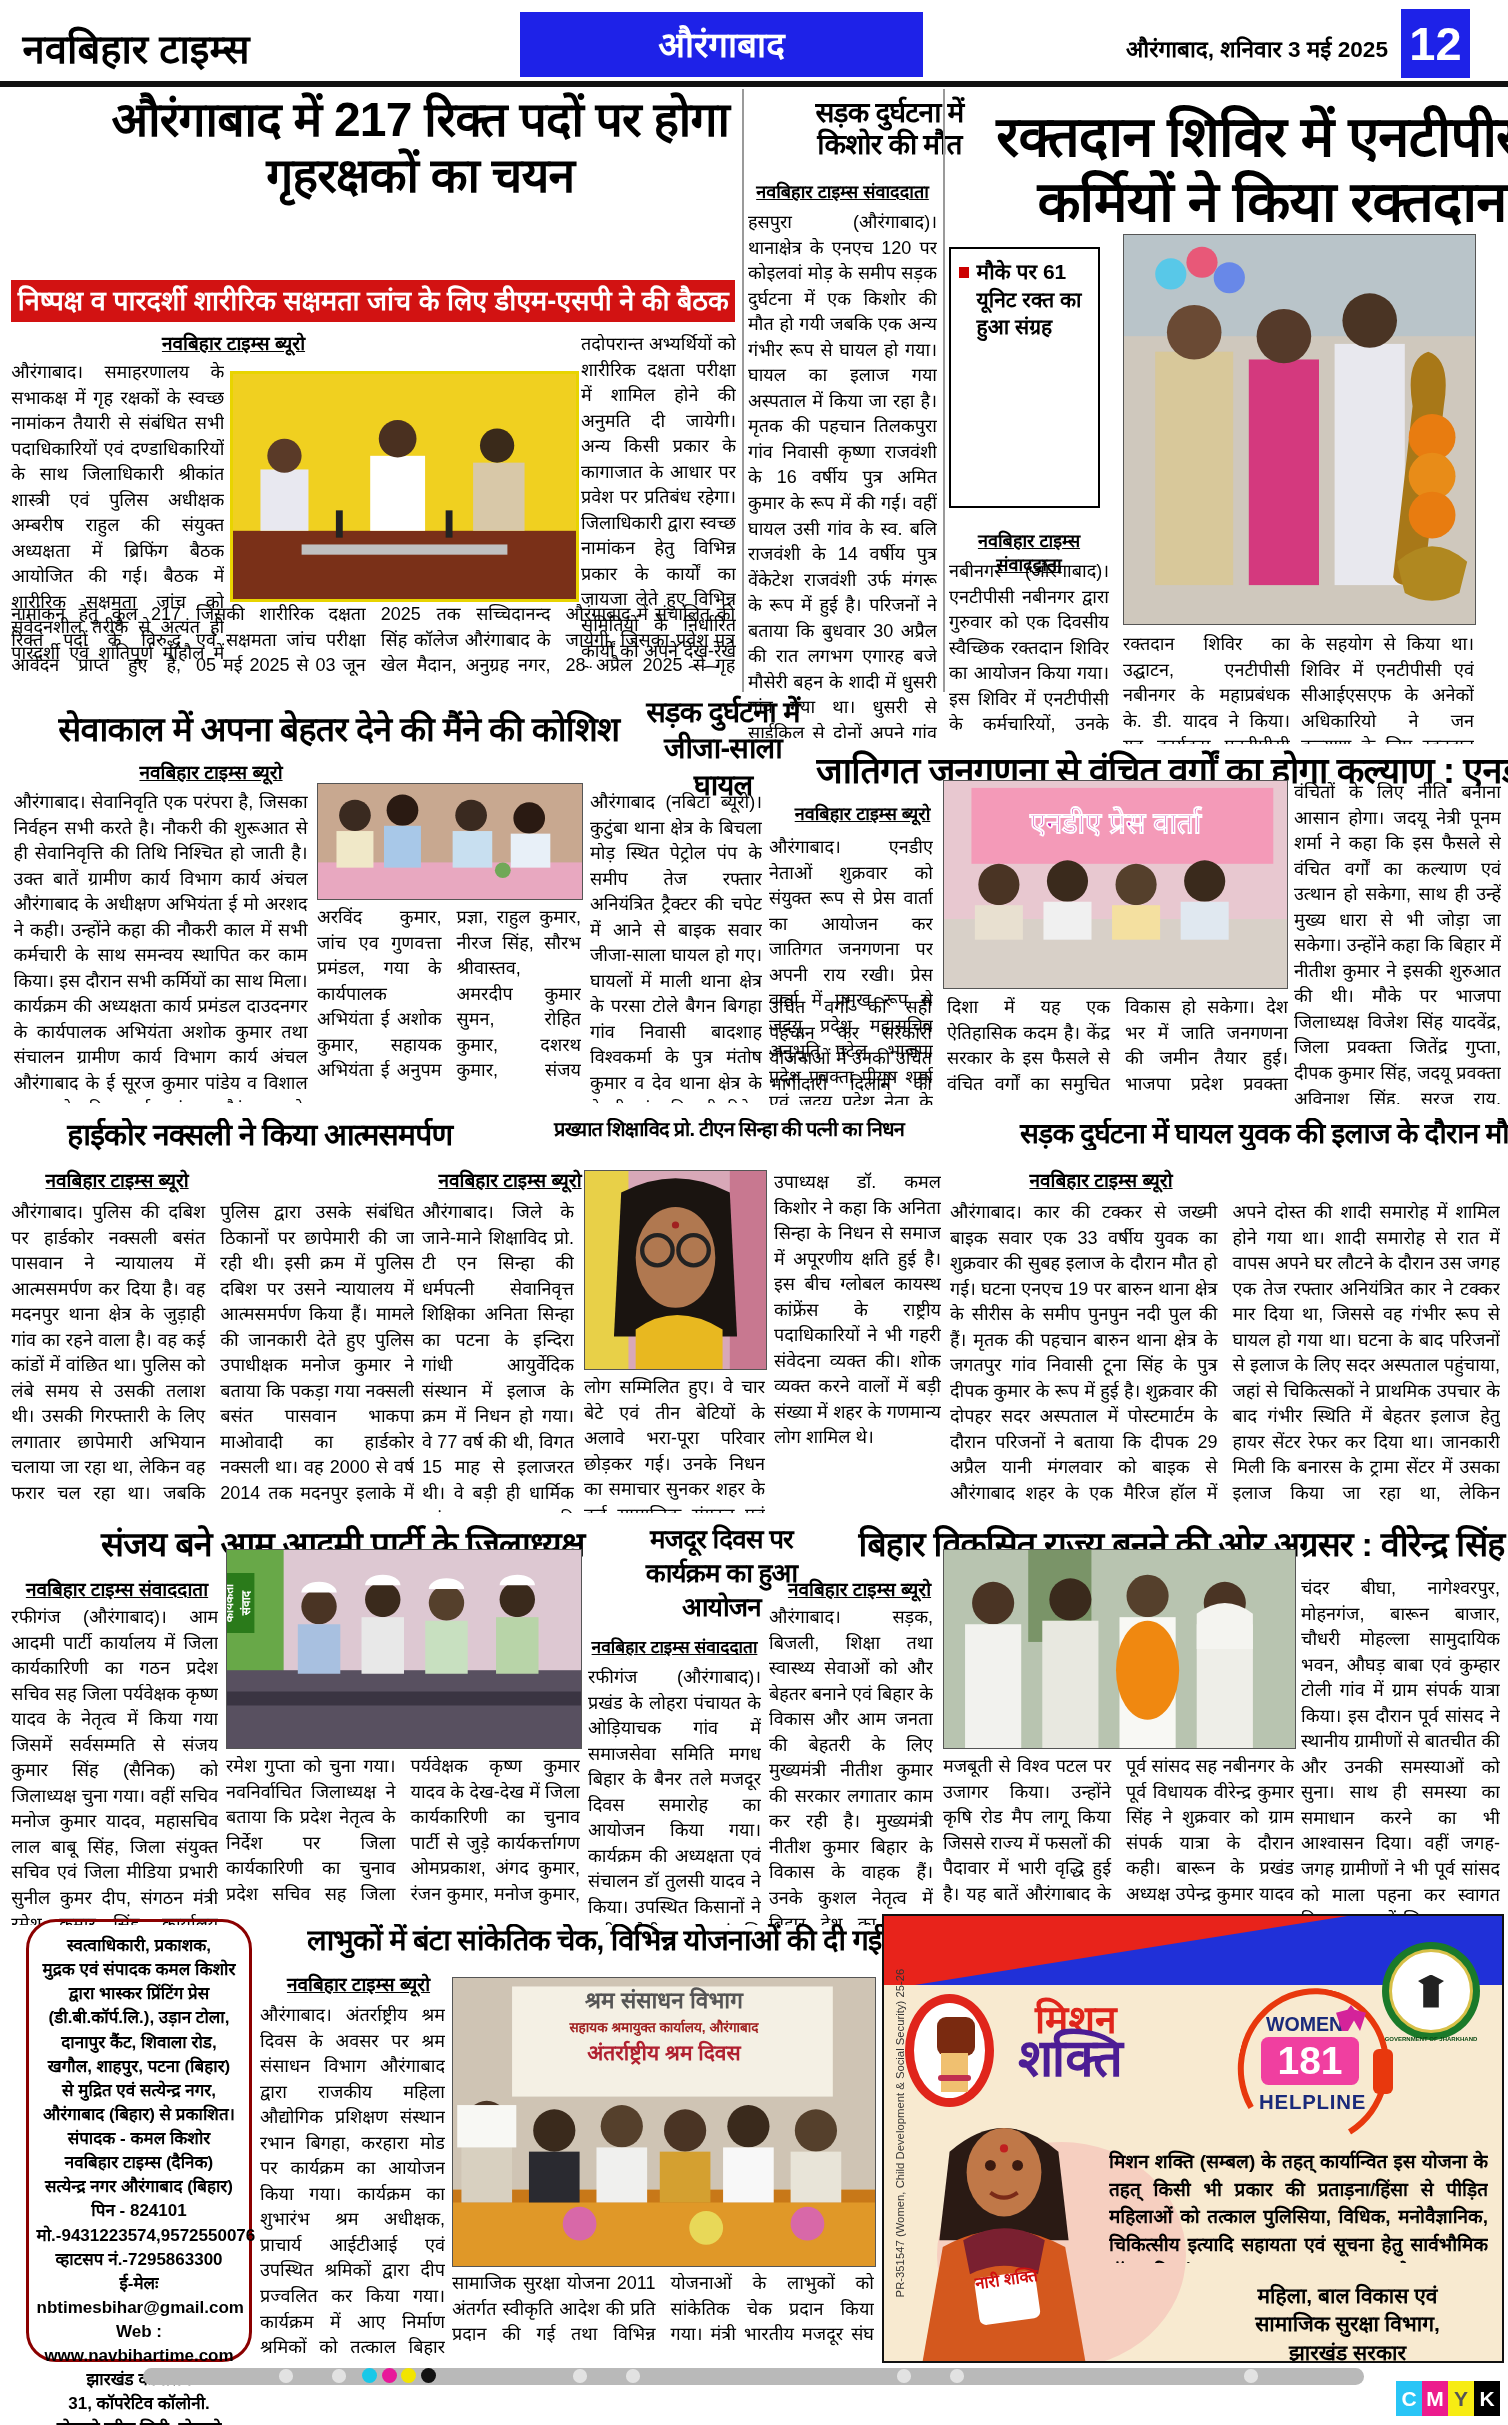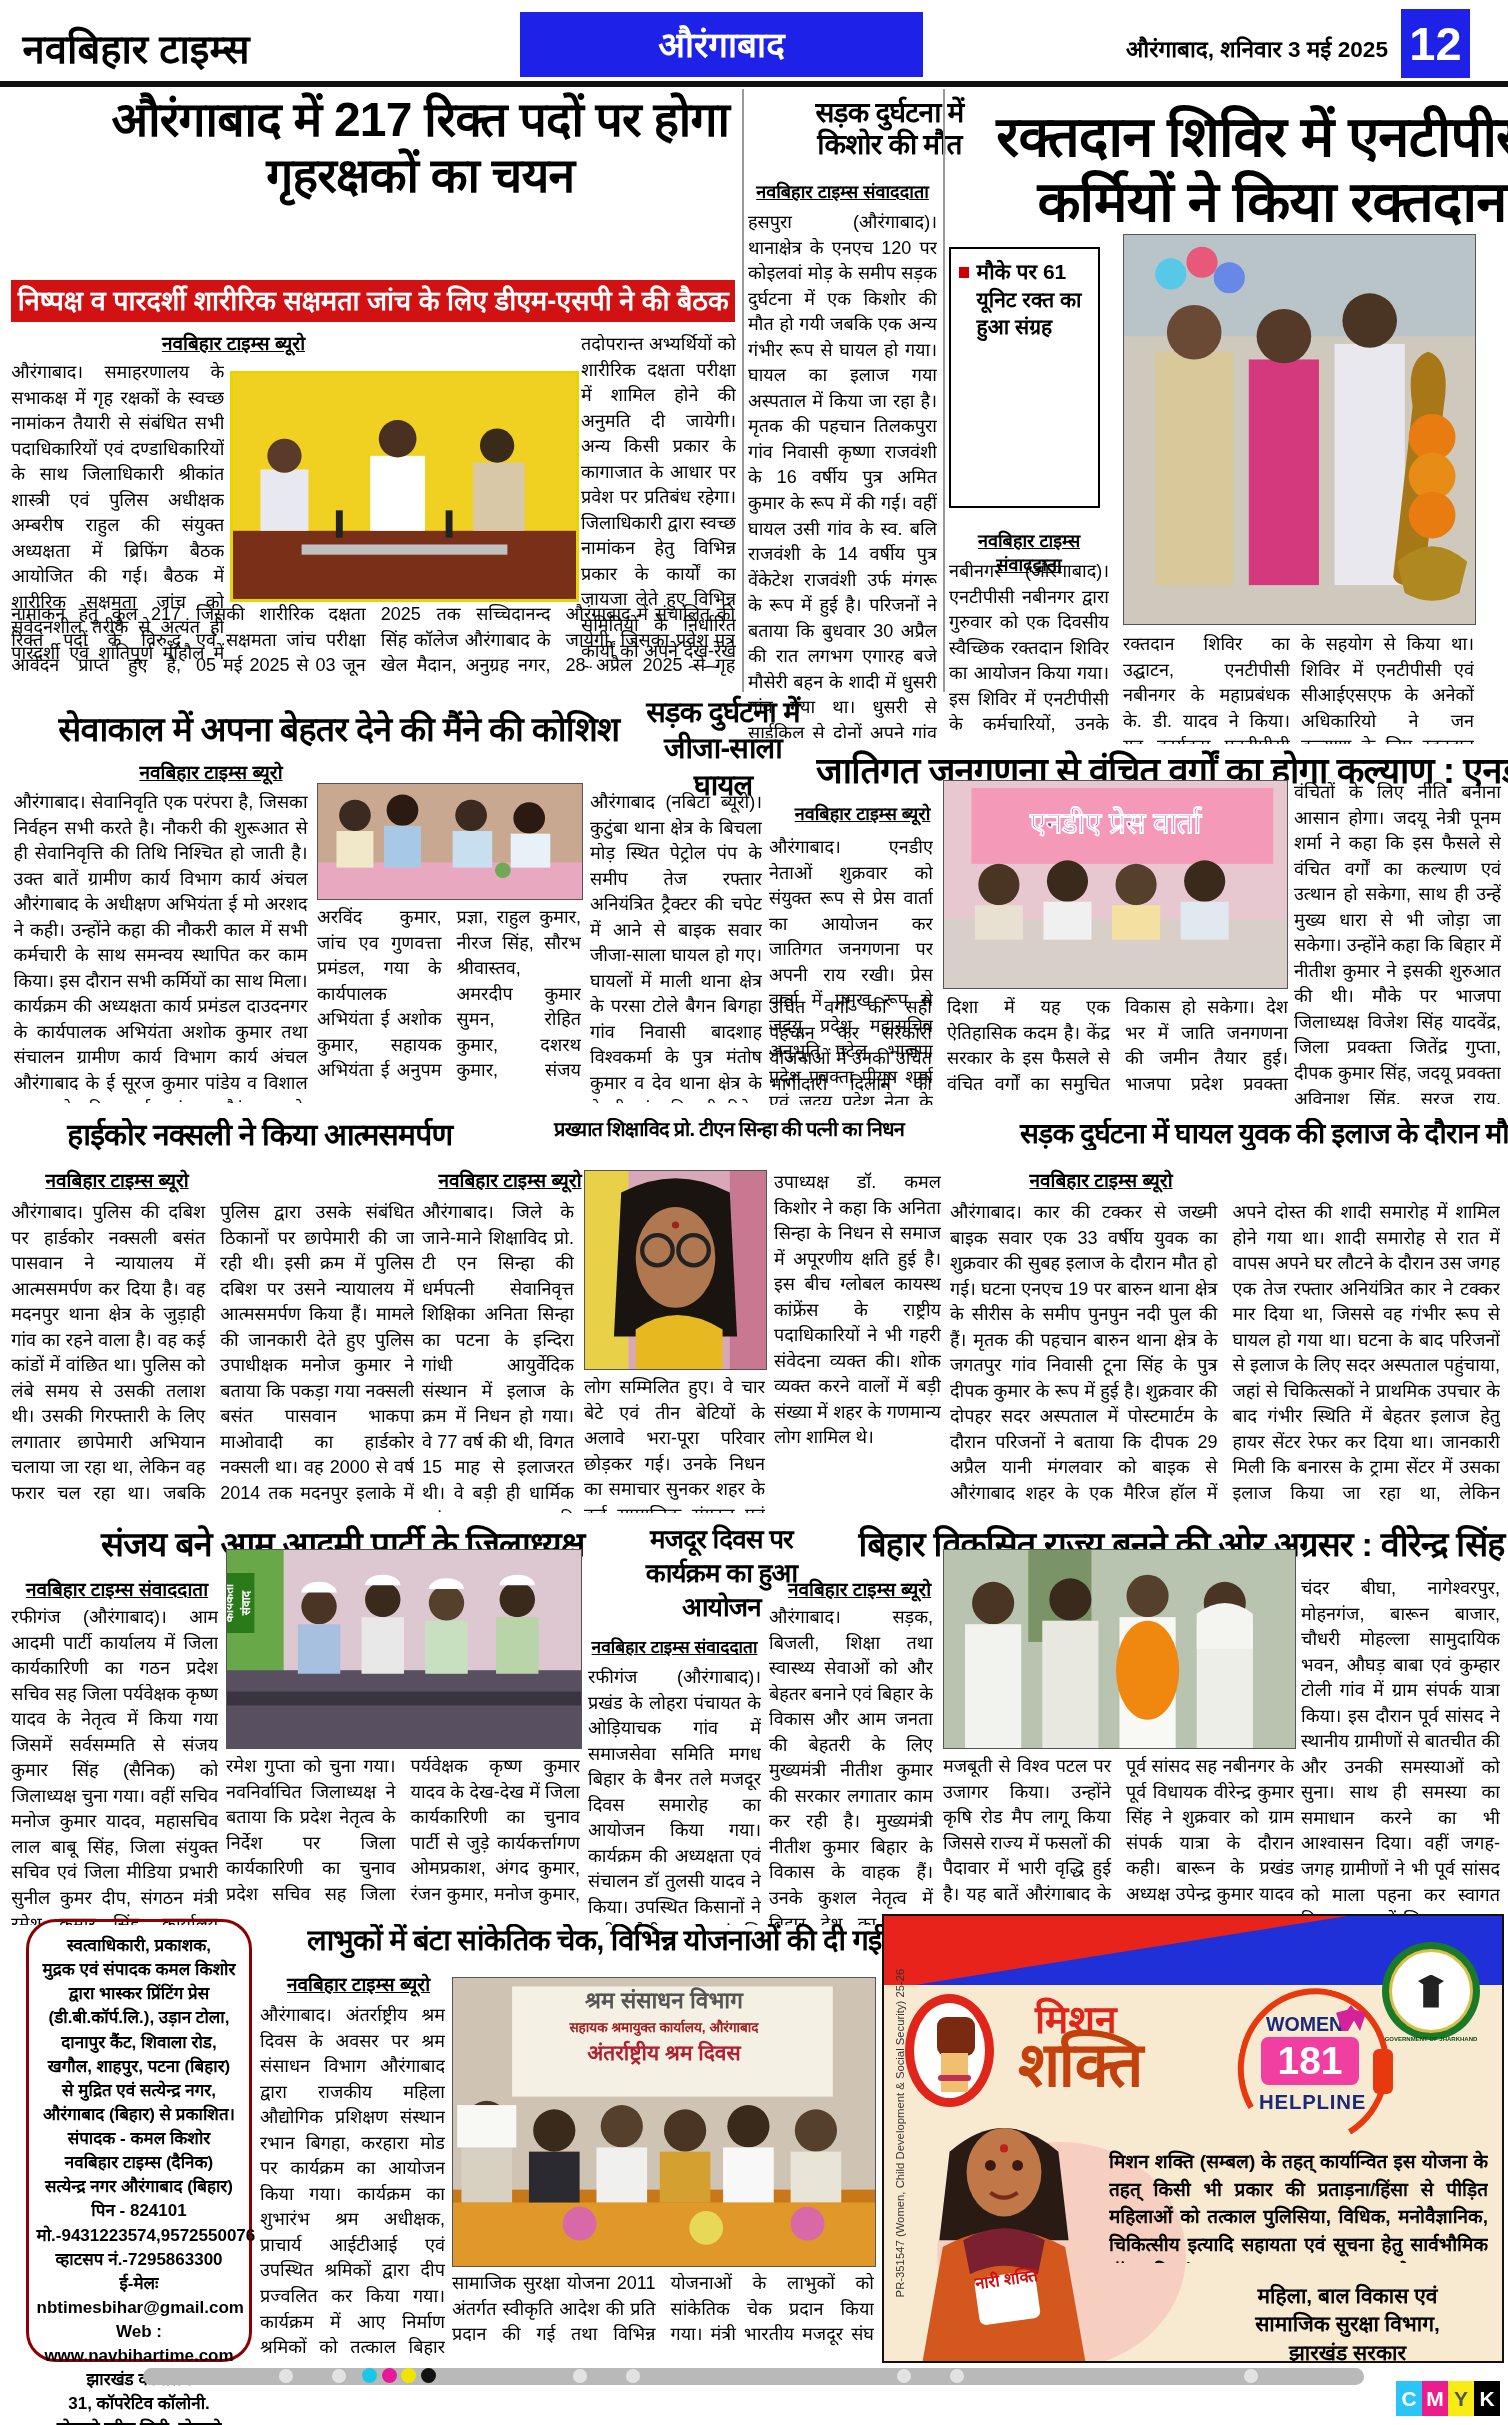--- a/index.html
+++ b/index.html
@@ -293,7 +293,7 @@
     <div class="abs" style="left:24px;top:72px;width:33px;height:6px;background:#c03050;border-radius:3px;"></div>
   </div>
   <div class="abs" style="left:151px;top:75px;font-size:39px;font-weight:bold;color:#e0251b;">मिशन</div>
-  <div class="abs" style="left:134px;top:104px;font-size:62px;font-weight:900;color:#c2410c;letter-spacing:-1.5px;">शक्ति</div>
+  <div class="abs" style="left:134px;top:104px;font-size:52px;font-weight:900;color:#4c1d95;letter-spacing:-1.5px;">शक्ति</div>
 
   <div class="abs" style="left:354px;top:72px;width:151px;height:158px;border:6.8px solid #e8380d;border-radius:50%;
               border-bottom-color:transparent;transform:rotate(14deg);box-sizing:border-box;"></div>

